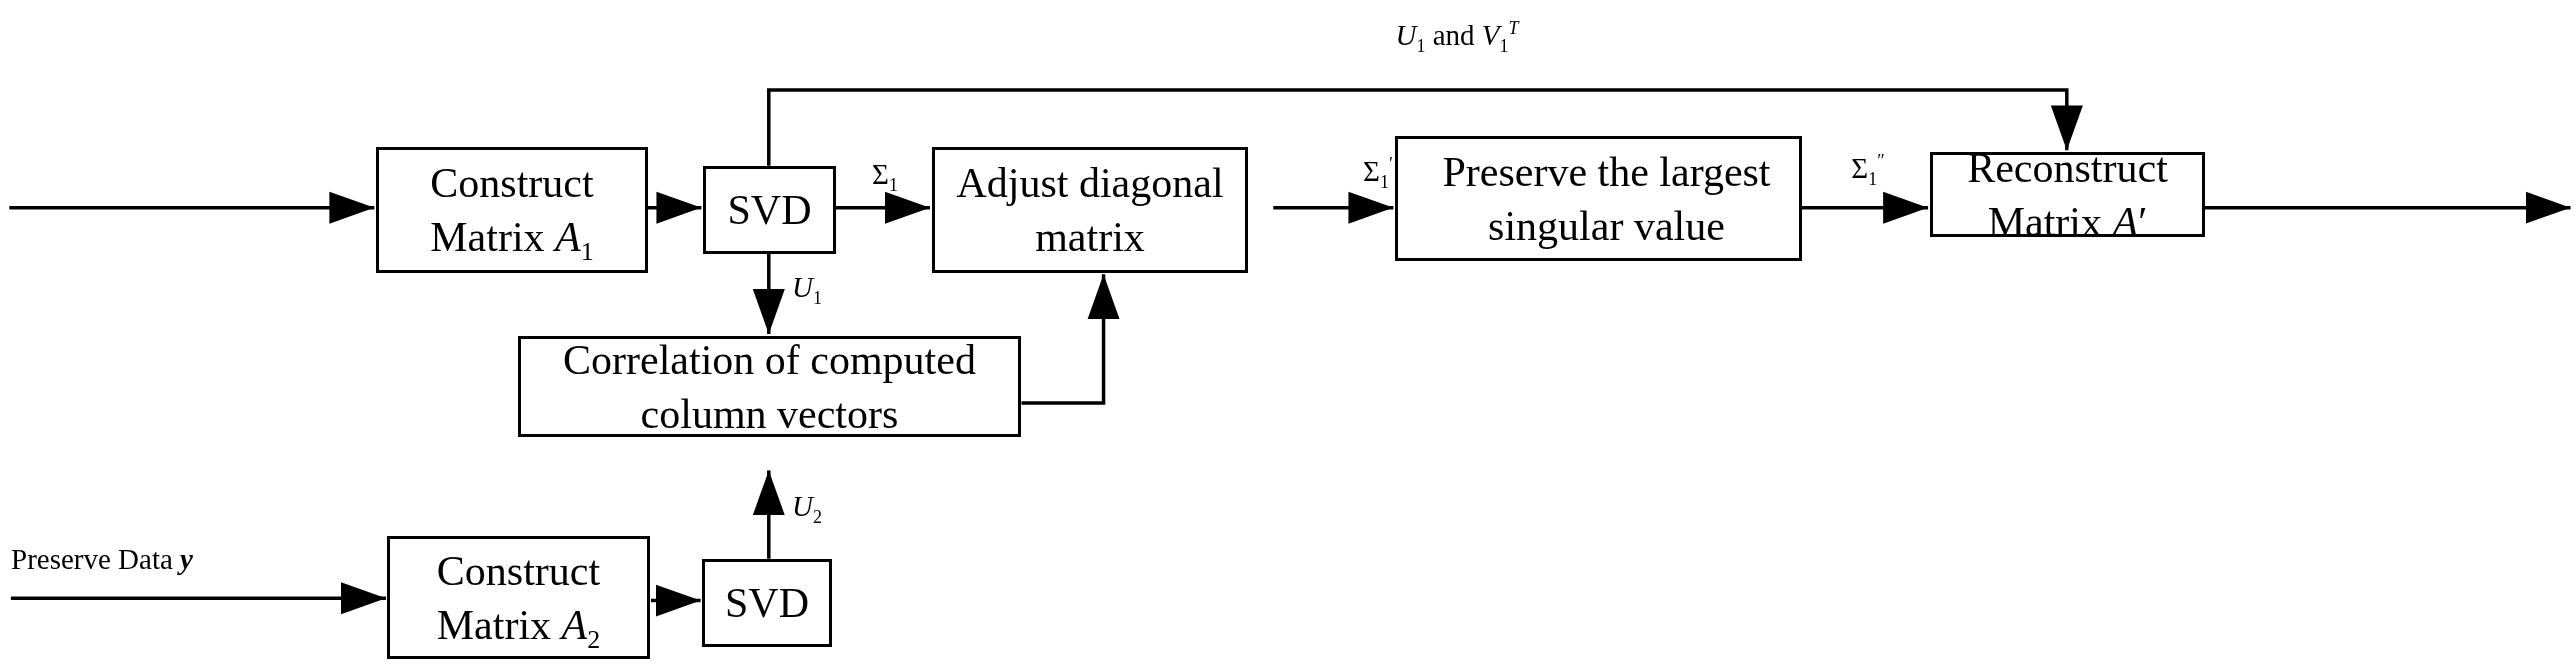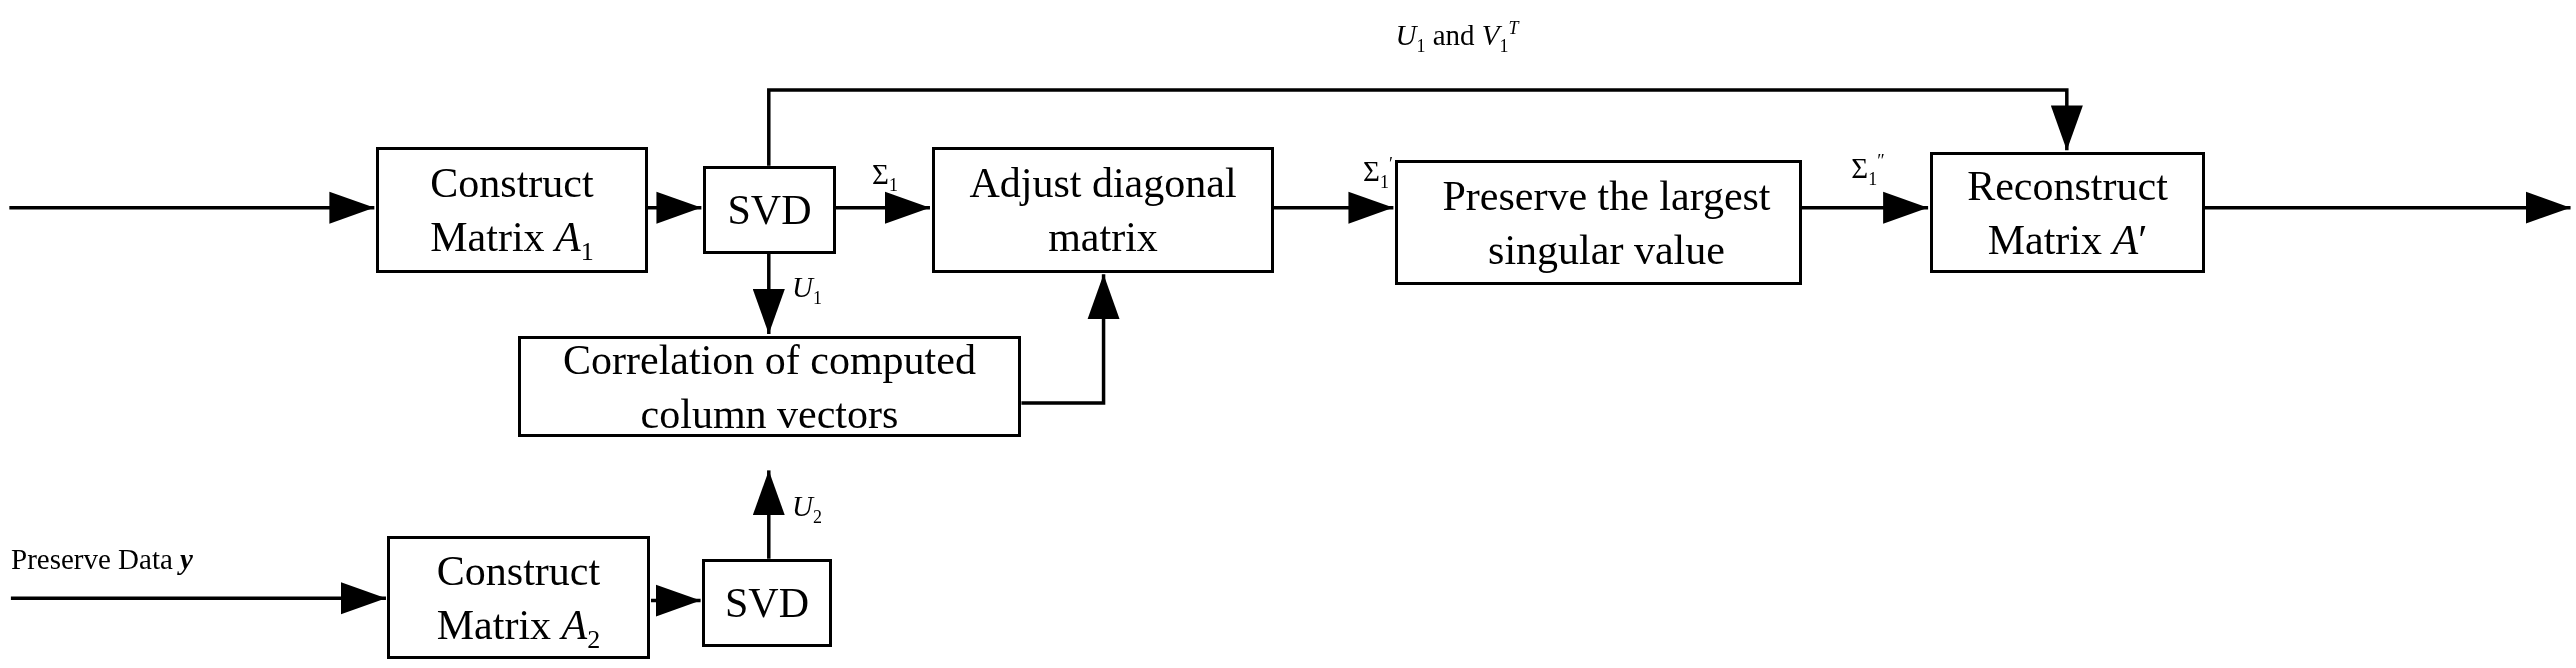--- a/index.html
+++ b/index.html
@@ -89,7 +89,7 @@
     <span>SVD</span>
   </div>
 
-  <div class="box" style="left:932px; top:147px; width:342px; height:126px;">
+  <div class="box" style="left:932px; top:147px; width:316px; height:126px;">
     <span>Adjust diagonal</span>
     <span>matrix</span>
   </div>

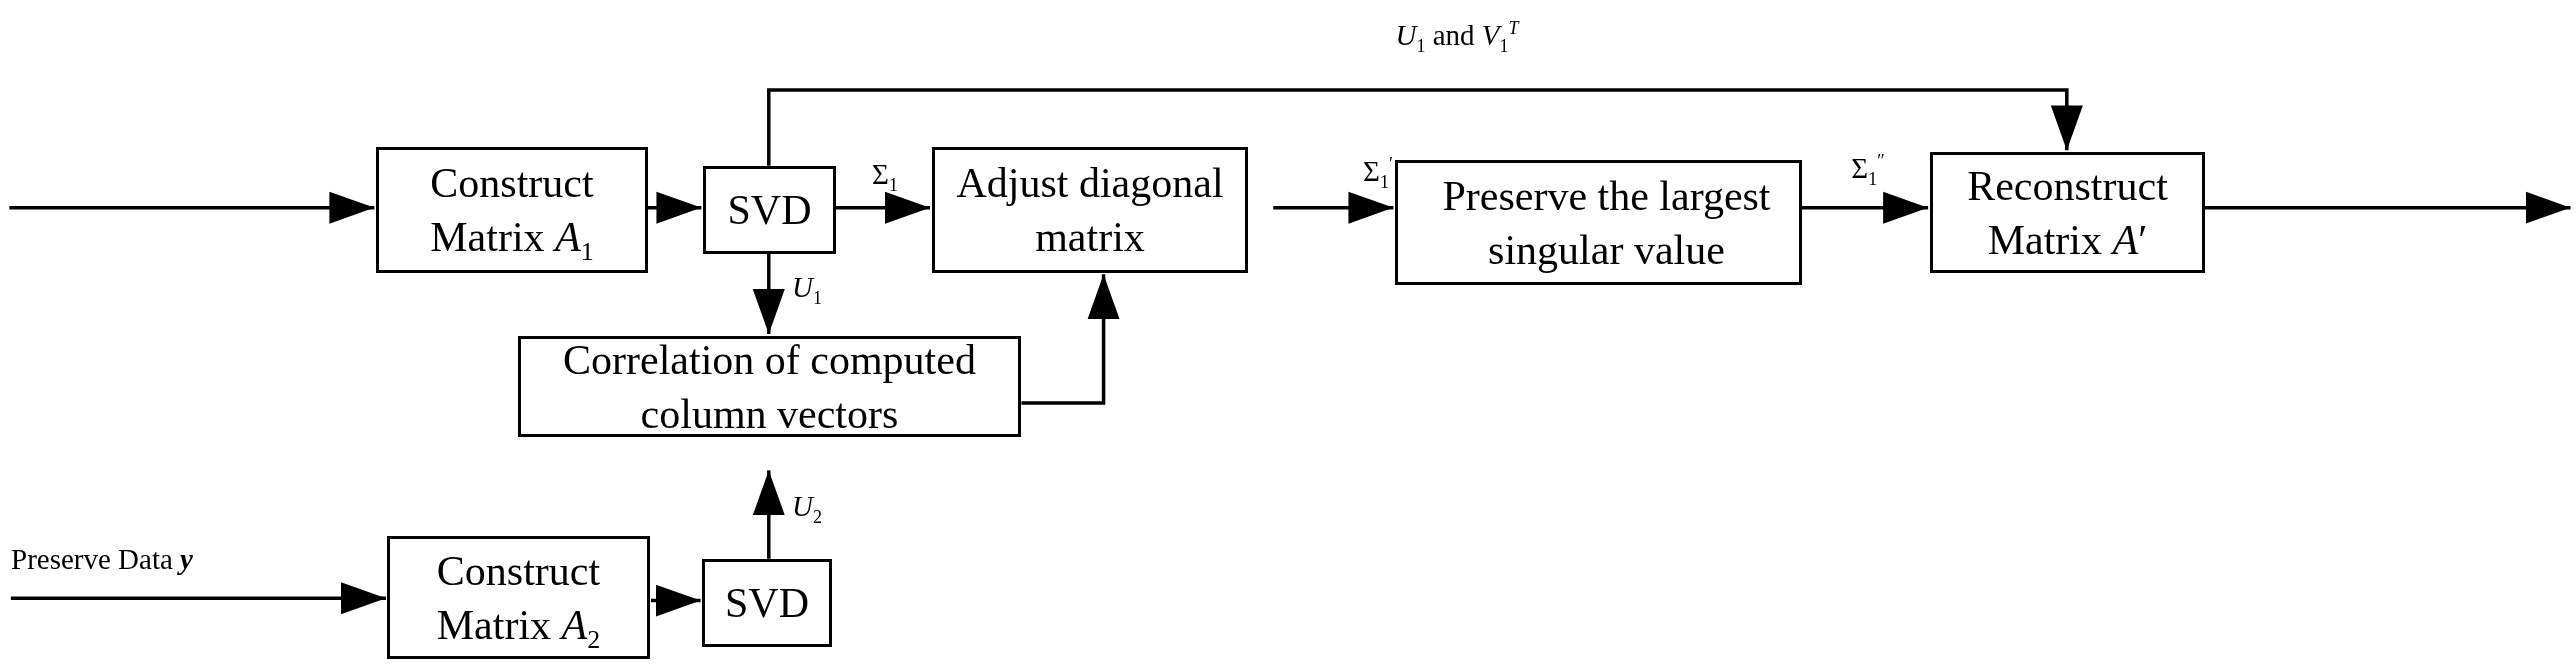--- a/index.html
+++ b/index.html
@@ -94,7 +94,7 @@
     <span>matrix</span>
   </div>
 
-  <div class="box" style="left:1395px; top:160px; width:407px; height:125px;padding-left:16px;">
+  <div class="box" style="left:1395px; top:136px; width:407px; height:125px;padding-left:16px;">
     <span>Preserve the largest</span>
     <span>singular value</span>
   </div>

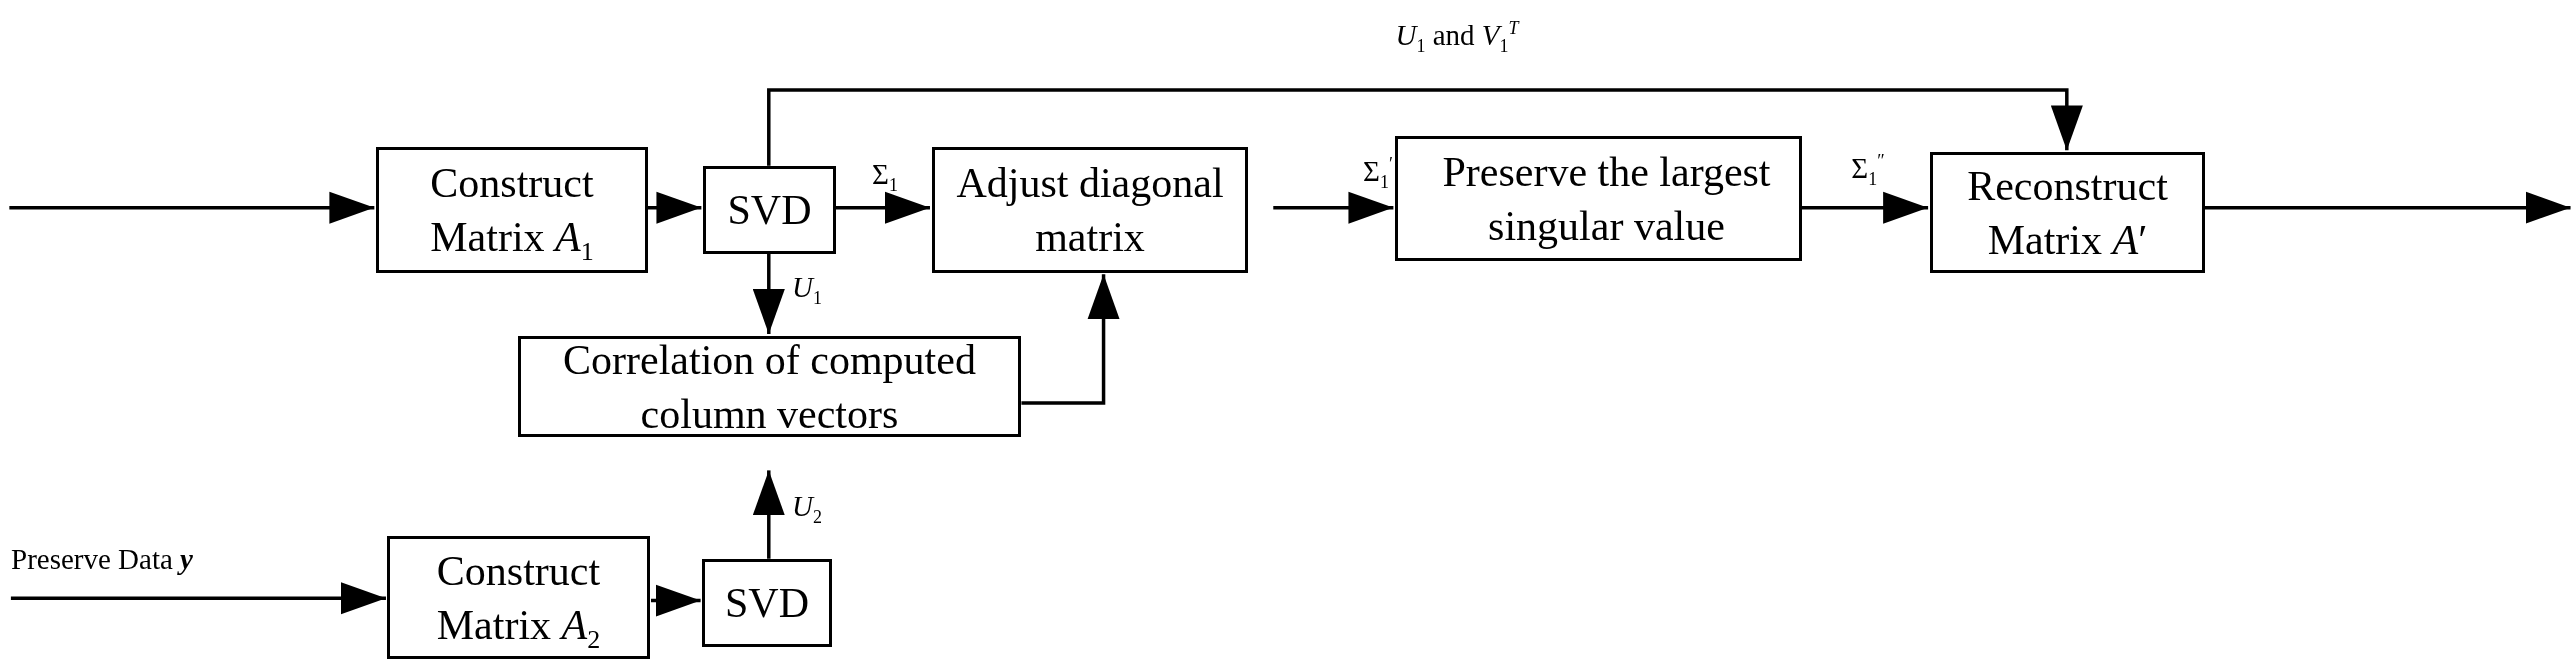--- a/index.html
+++ b/index.html
@@ -99,7 +99,7 @@
     <span>singular value</span>
   </div>
 
-  <div class="box" style="left:1930px; top:152px; width:275px; height:121px;">
+  <div class="box" style="left:1930px; top:152px; width:275px; height:85px;">
     <span>Reconstruct</span>
     <span><span>Matrix </span><span class="var">A</span><span>′</span></span>
   </div>

